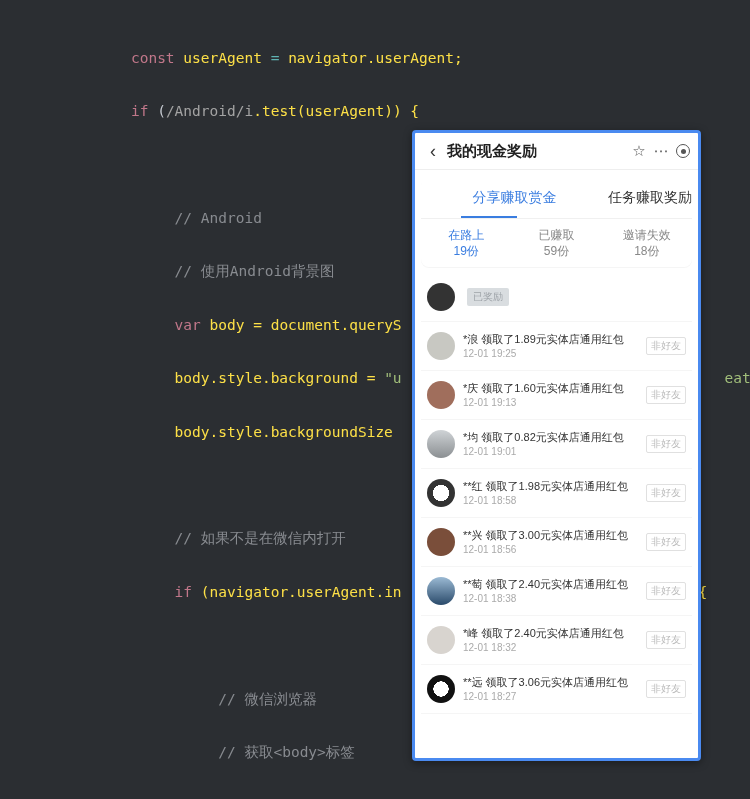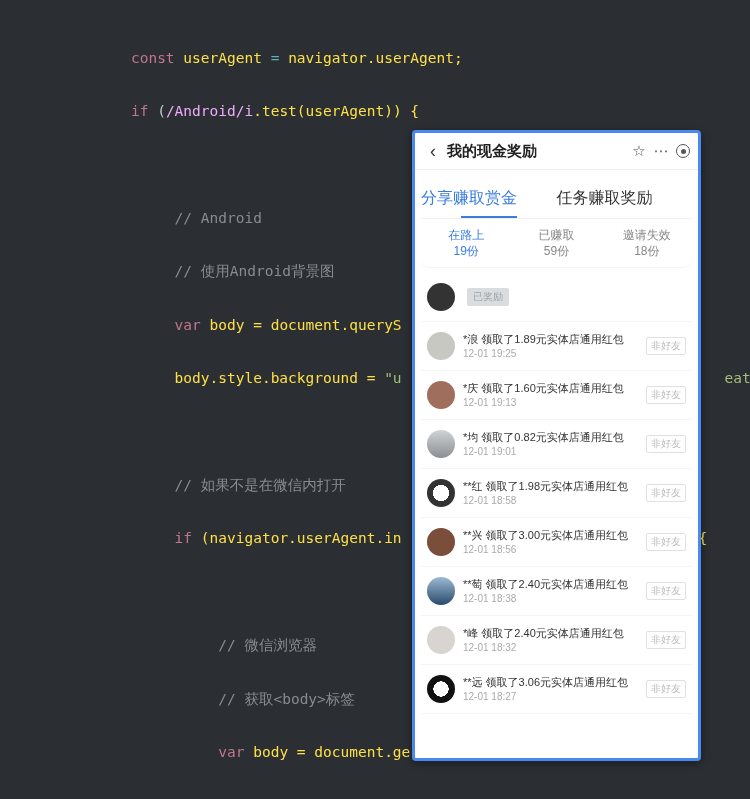--- a/index.html
+++ b/index.html
@@ -10,7 +10,7 @@
   .id{color:#fde047}
   .cm{color:#888b90}
   .str{color:#a1be7a}
-  .rex{color:#f0abfc}
+  .rex{color:#a3a3a3}
   .pn{color:#c6cbd2}
   .indent{white-space:pre}
 

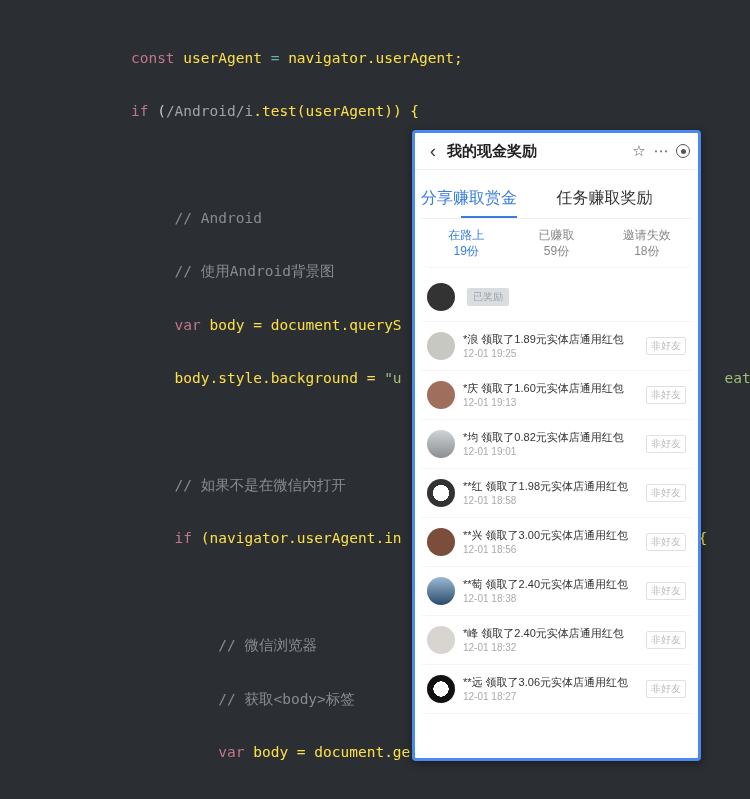--- a/index.html
+++ b/index.html
@@ -25,7 +25,7 @@
 
   .card{margin:8px 6px 0;background:#fff;border-radius:8px;box-shadow:0 1px 0 rgba(0,0,0,0.04)}
   .tabs{display:flex;height:40px;align-items:center;position:relative}
-  .tab{flex:1;text-align:left;font-size:16px;color:#333}
+  .tab{flex:1;text-align:right;font-size:14px;color:#333}
   .tab.active{color:#3a7de0;font-weight:500}
   .tab-underline{position:absolute;bottom:0;left:40px;width:56px;height:2px;background:#3a7de0}
   .stats{display:flex;height:48px;align-items:center;border-top:1px solid #f0f0f0}

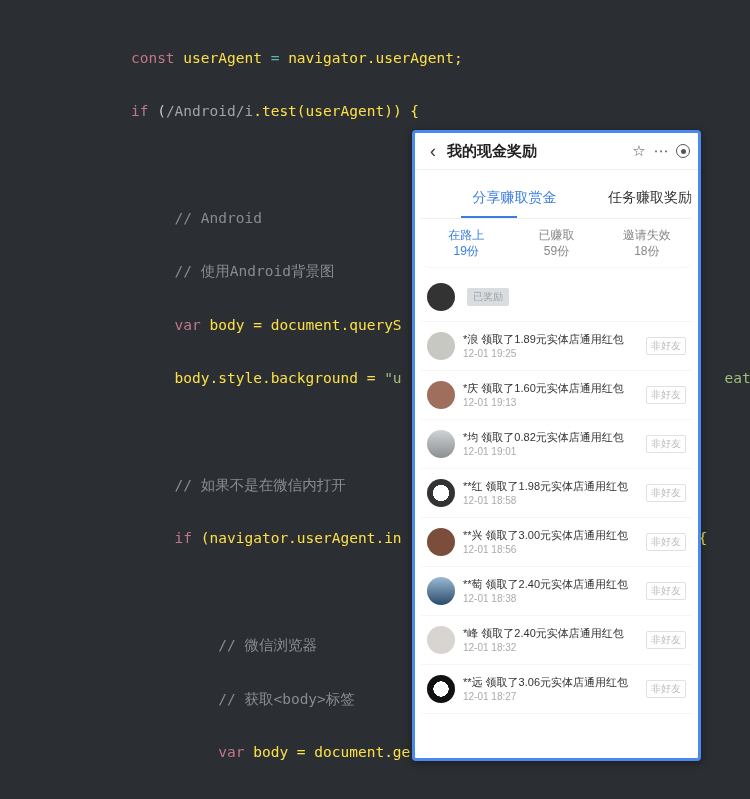--- a/index.html
+++ b/index.html
@@ -54,6 +54,7 @@
 <span class="ln"><span class="indent">                    </span><span class="cm">// 使用Android背景图</span></span>
 <span class="ln"><span class="indent">                    </span><span class="kw">var</span> <span class="id">body = document.queryS</span></span>
 <span class="ln"><span class="indent">                    </span><span class="id">body.style.background = </span><span class="str">"u</span><span class="indent">                                     </span><span class="str">eat"</span></span>
+<span class="ln"><span class="indent">                    </span><span class="id">body.style.backgroundSize</span></span>
 <span class="ln"> </span>
 <span class="ln"><span class="indent">                    </span><span class="cm">// 如果不是在微信内打开</span></span>
 <span class="ln"><span class="indent">                    </span><span class="kw">if</span> <span class="id">(navigator.userAgent.in</span><span class="indent">                                </span><span class="id">) {</span></span>

